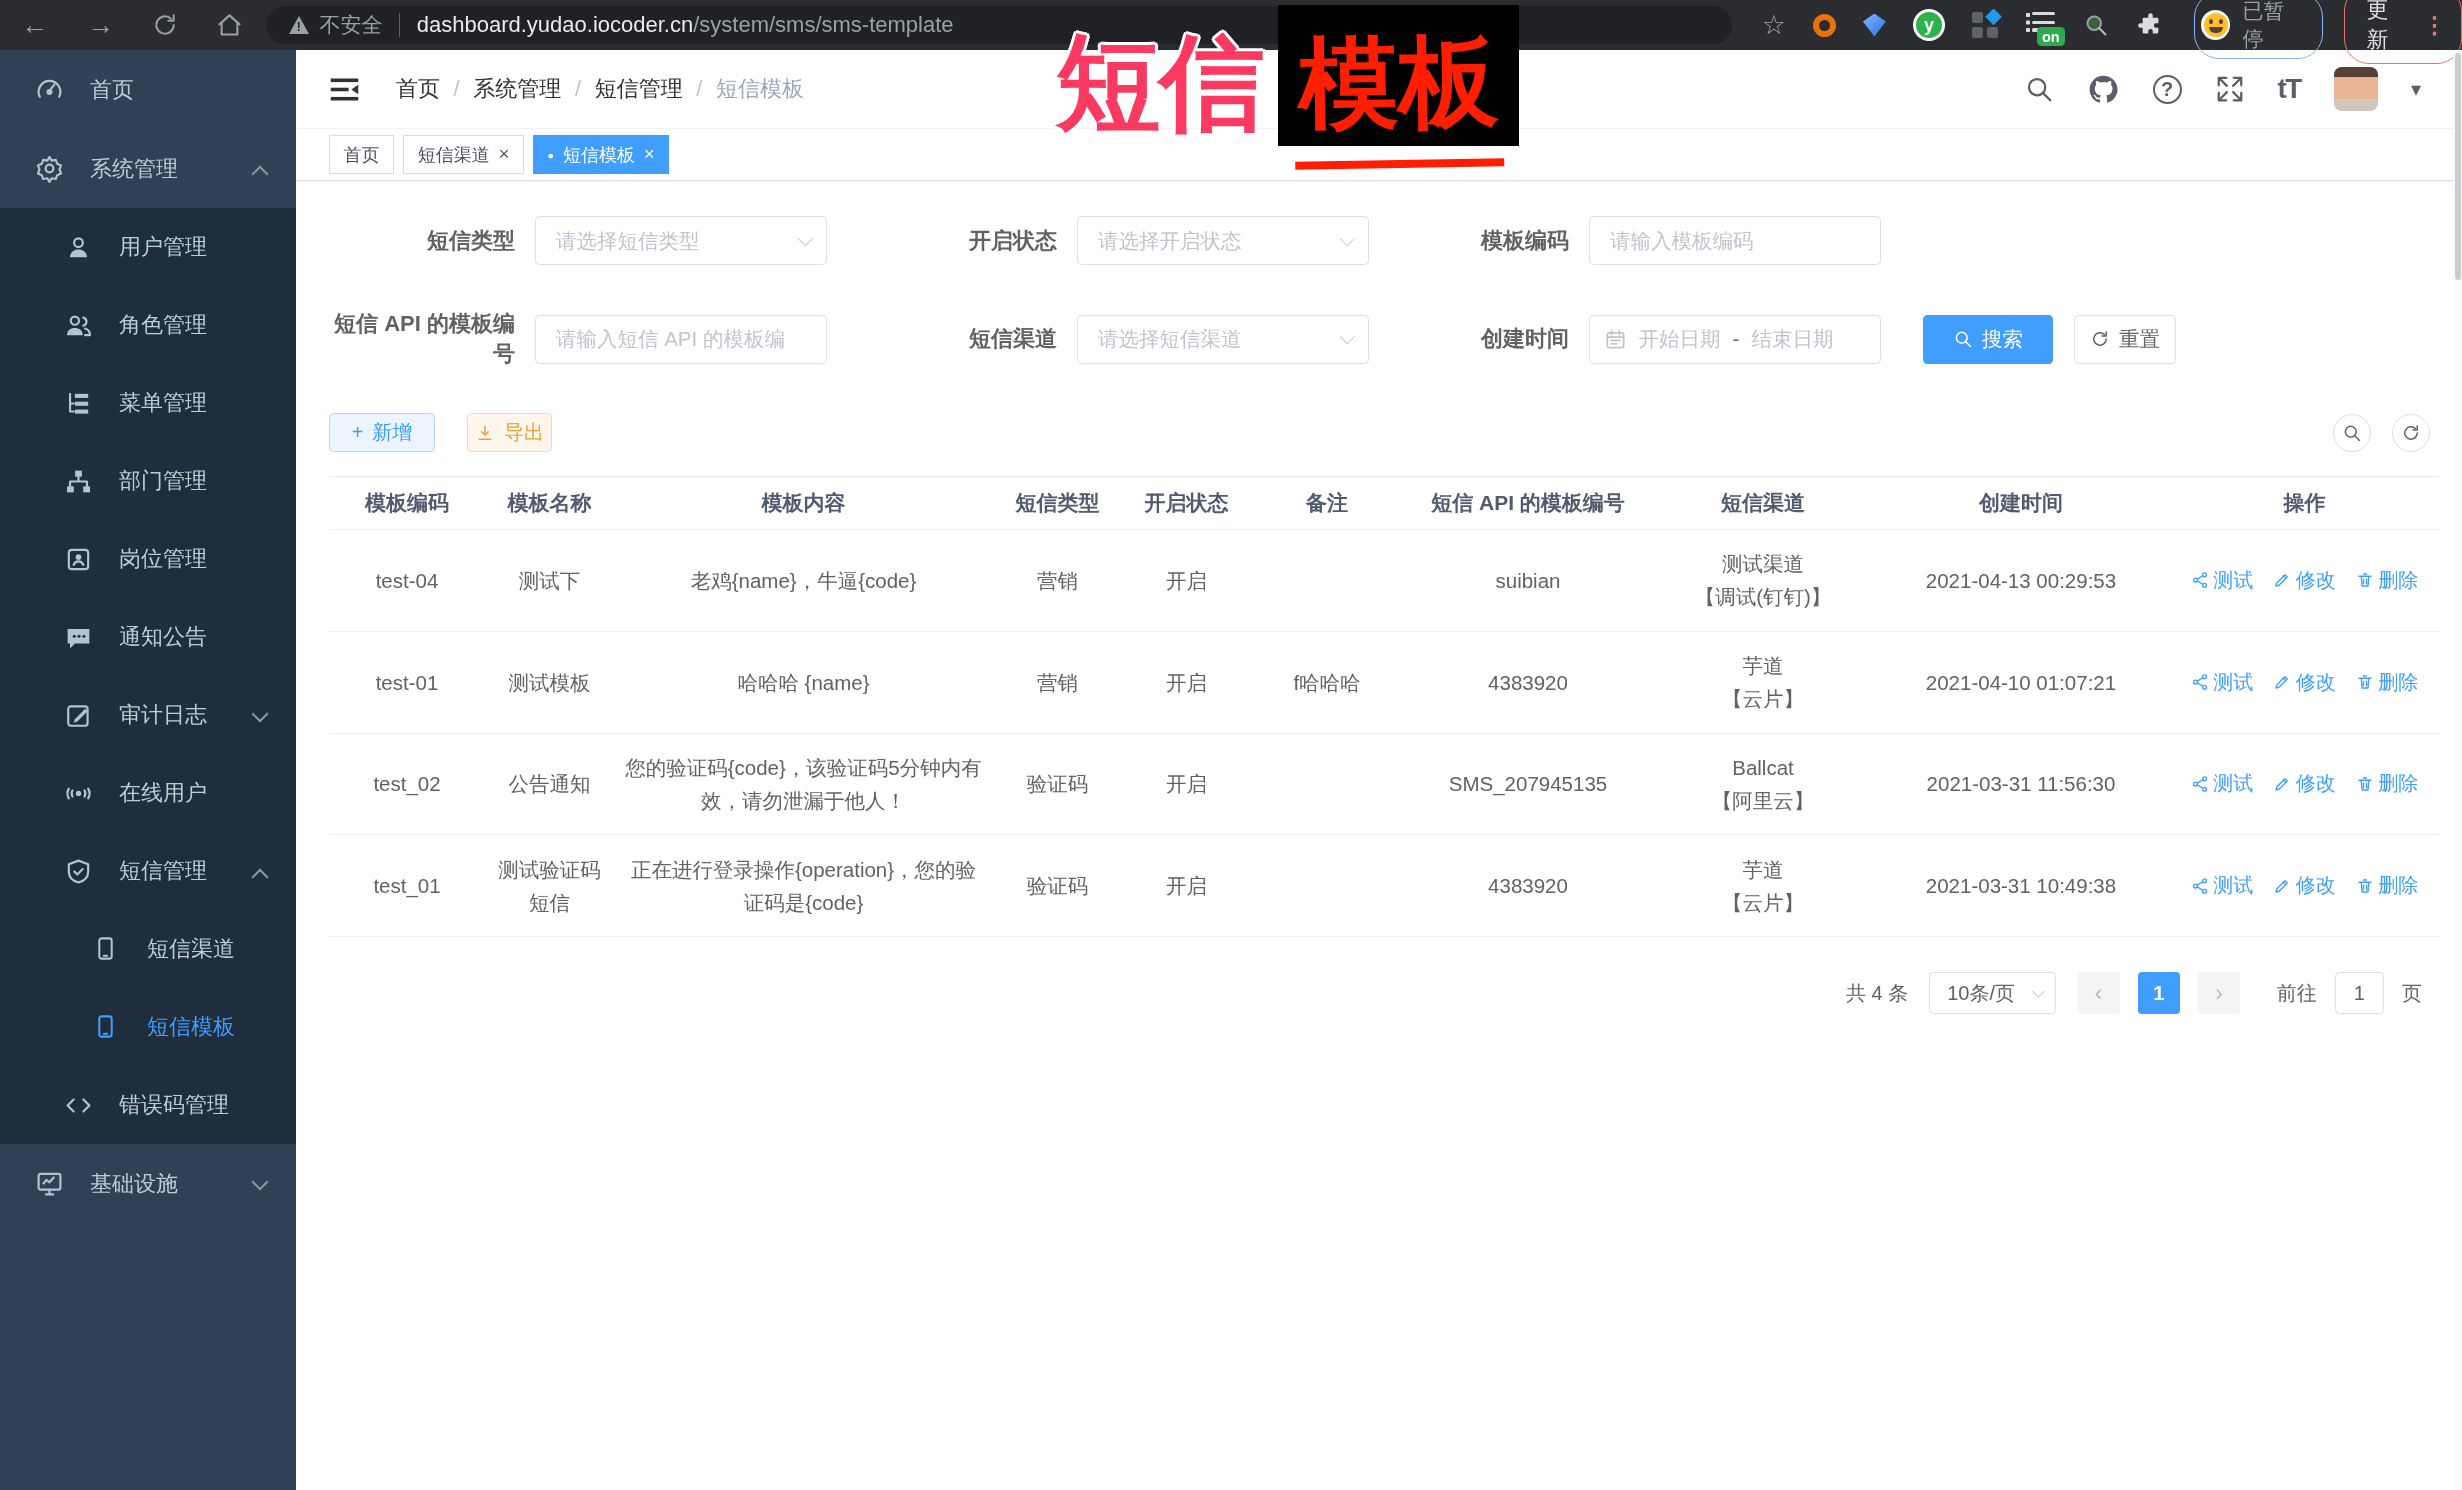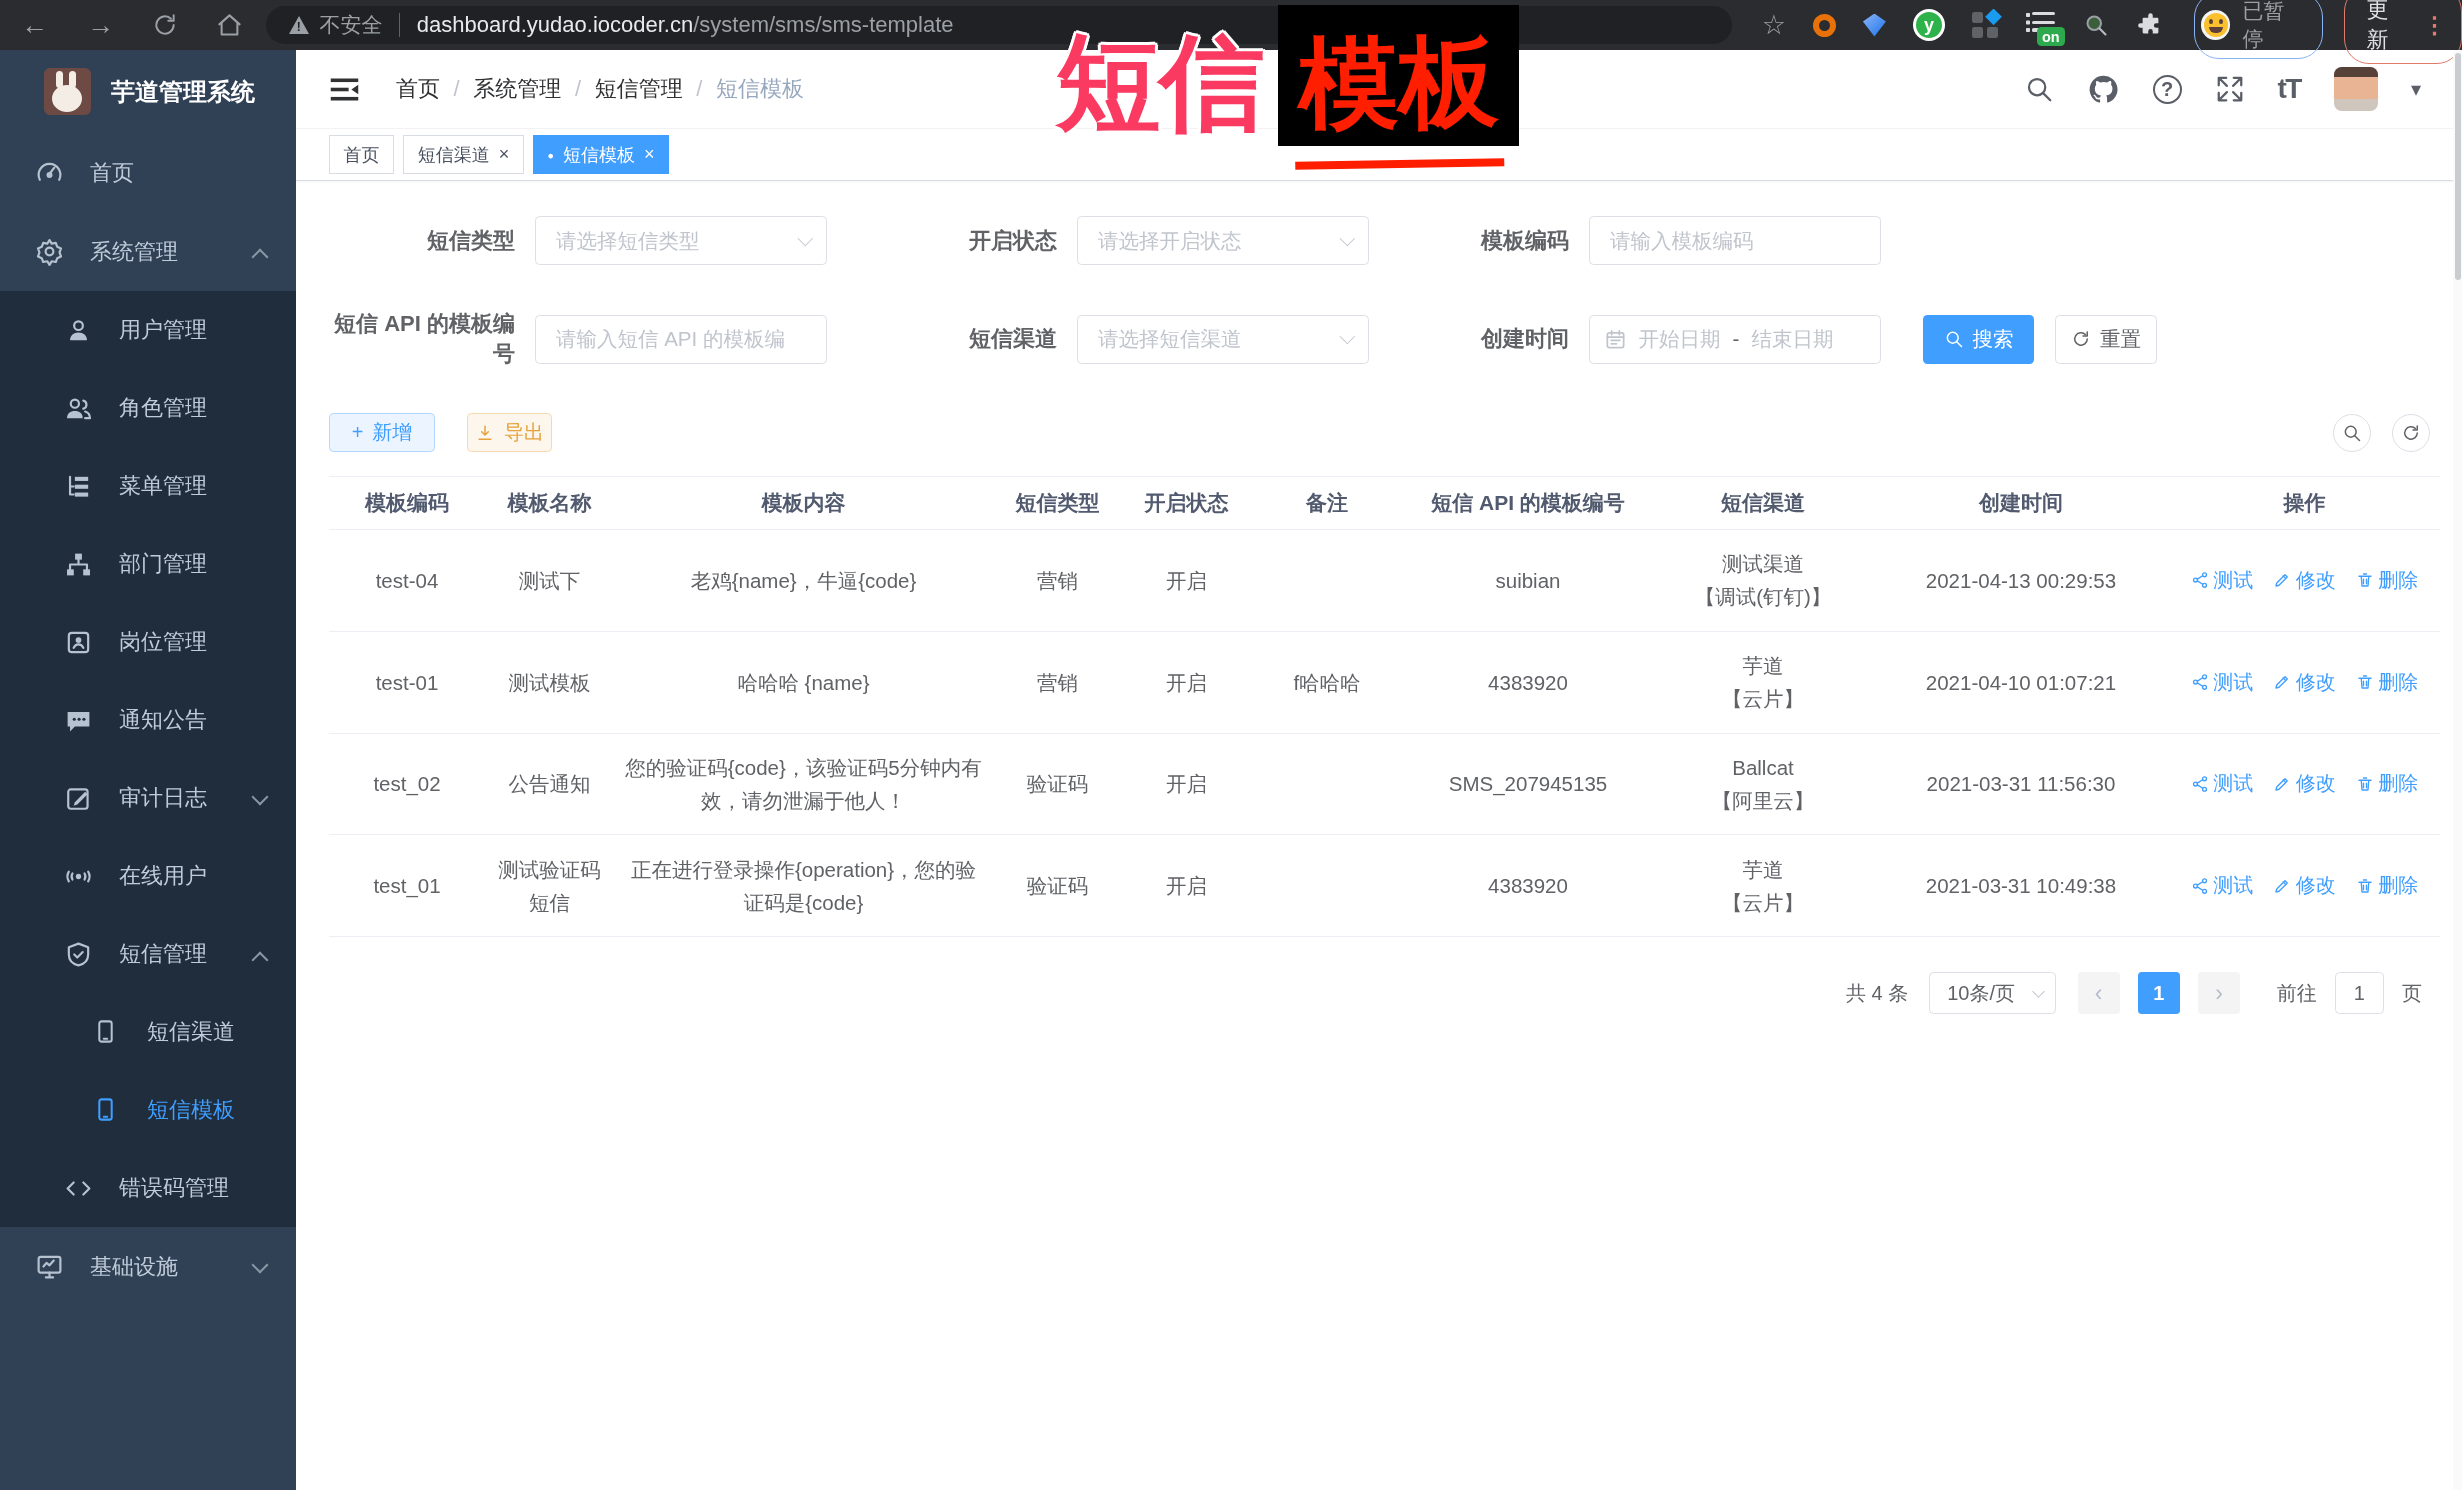--- a/index.html
+++ b/index.html
@@ -232,10 +232,6 @@
 </div>
 
 <div class="sidebar">
-  <div class="logo-row">
-    <span class="rabbit"></span>
-    <span class="app-title">芋道管理系统</span>
-  </div>
 
   <div class="mi">
     <span class="mic">

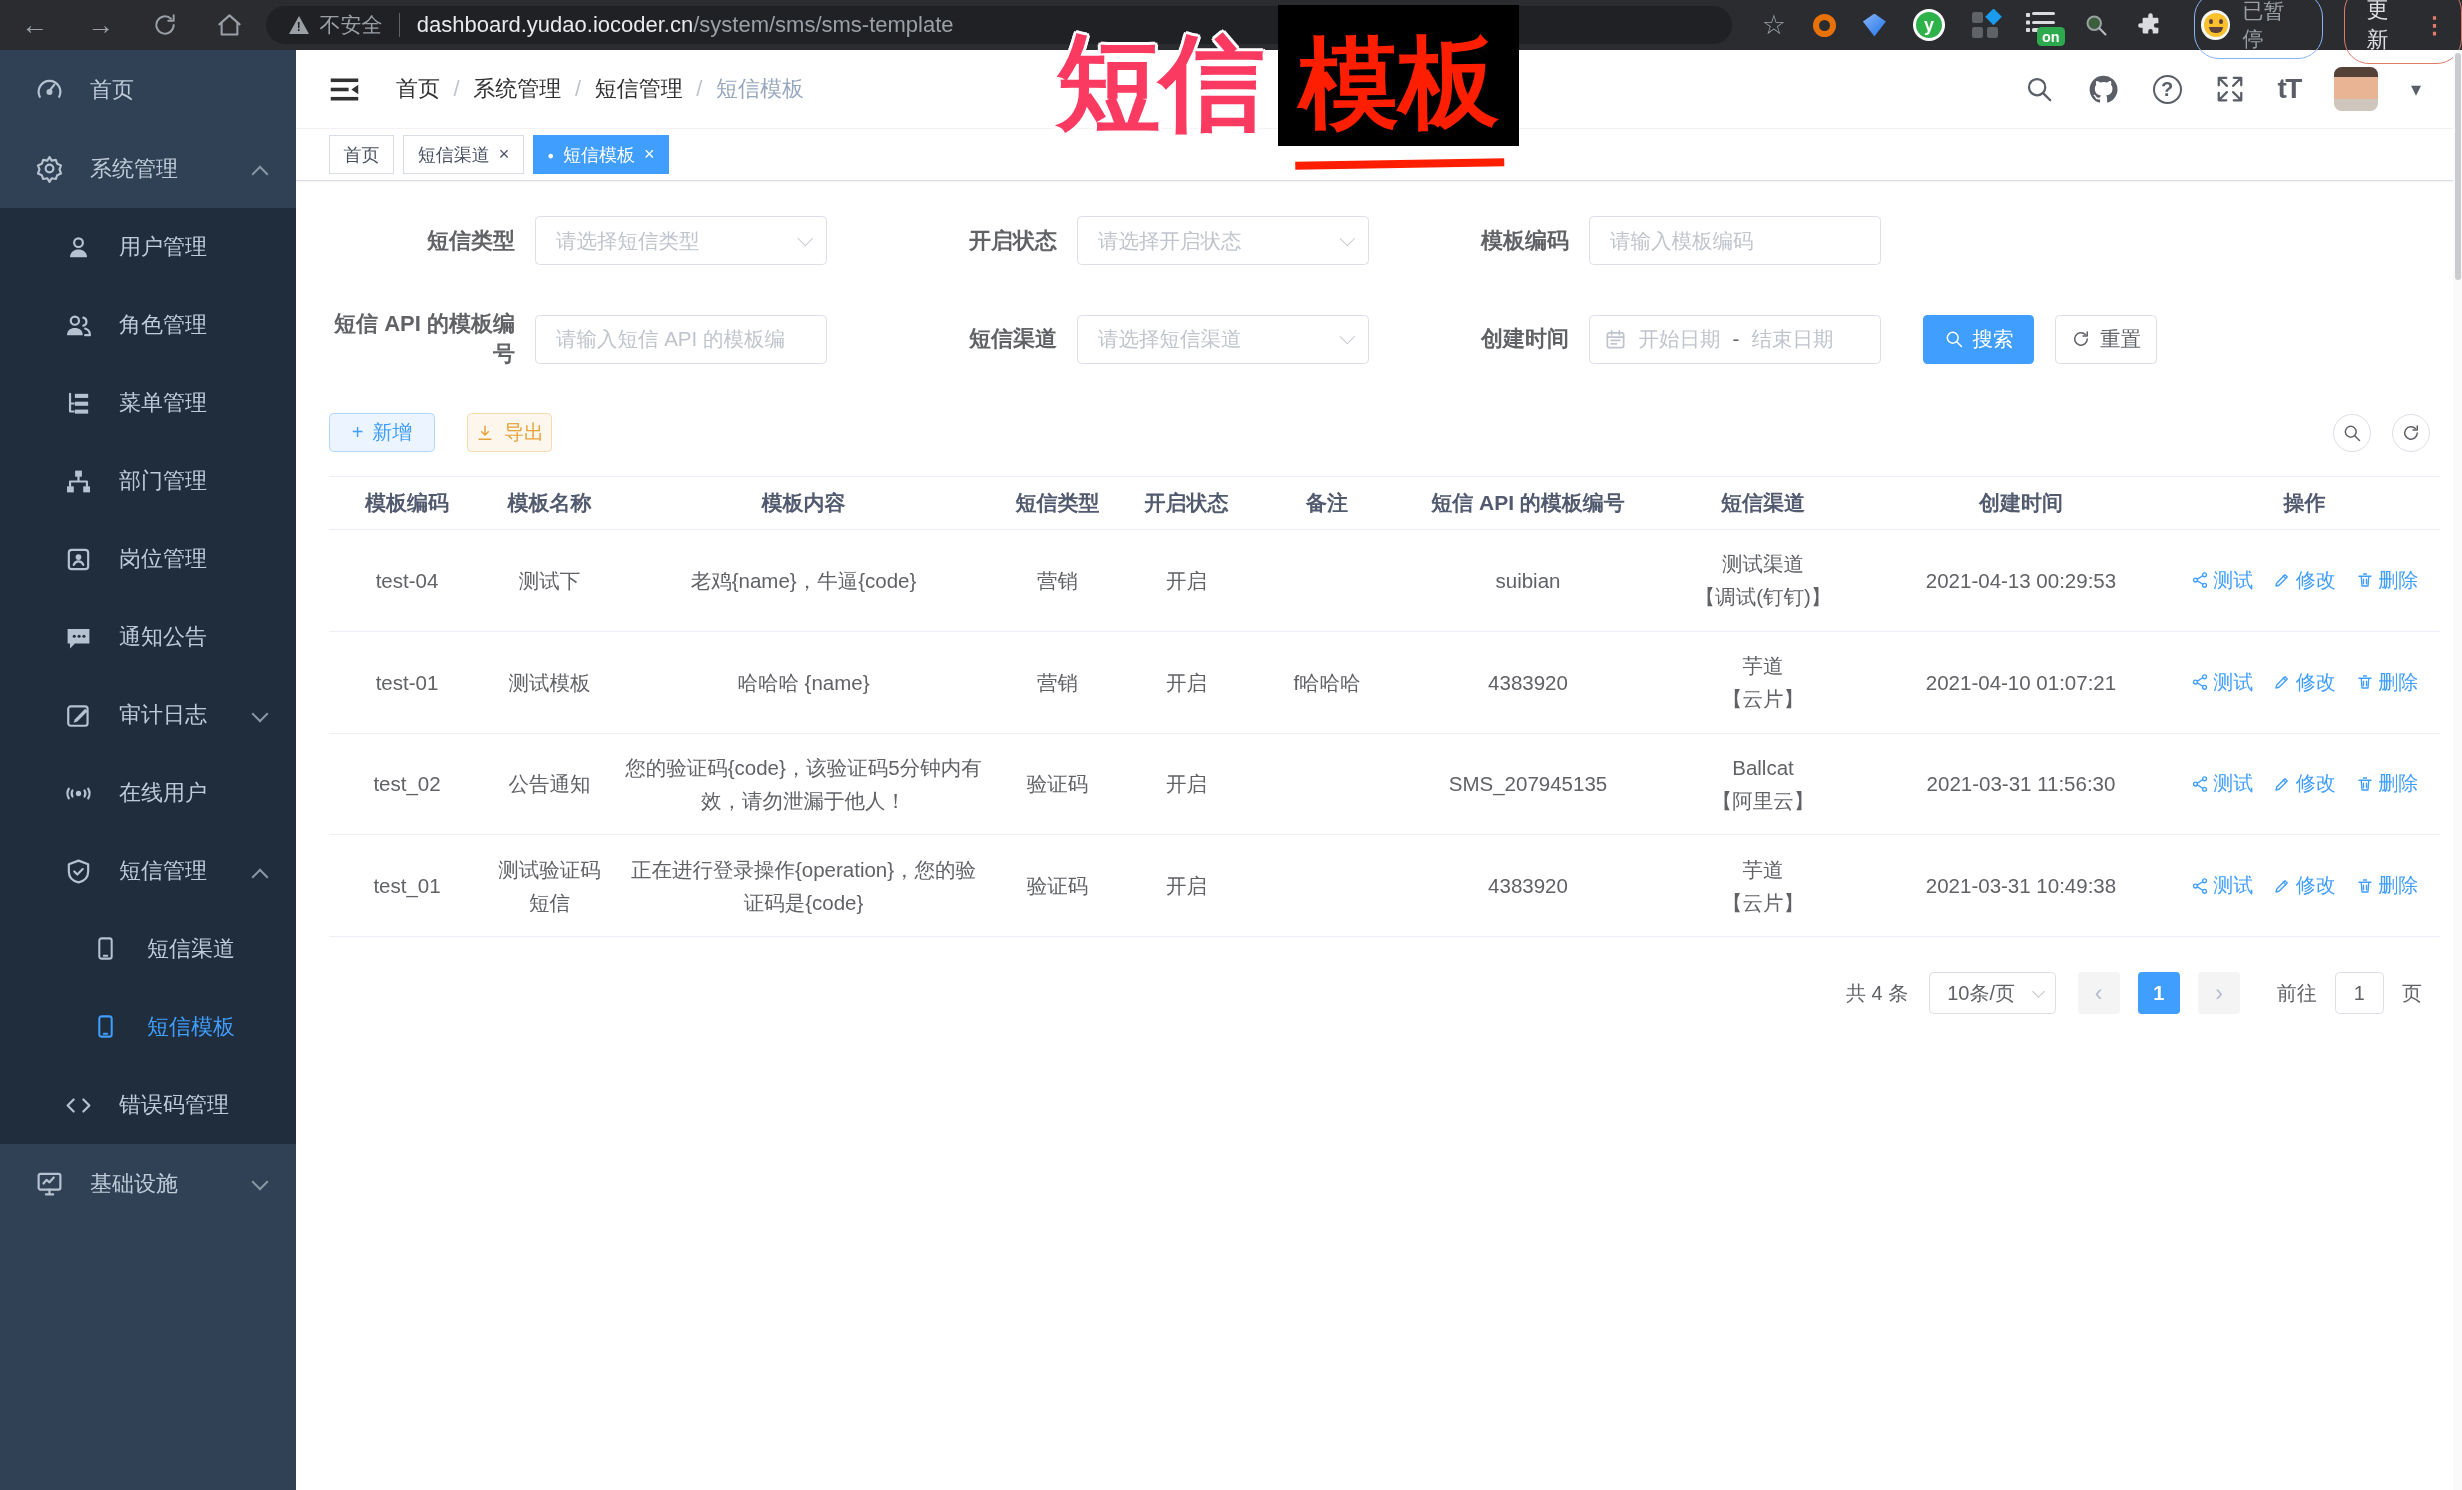--- a/index.html
+++ b/index.html
@@ -122,7 +122,7 @@
   .drange .cal { color:#c0c4cc; flex:none; }
   .btn { height:49px; border-radius:4.5px; display:inline-flex; align-items:center; justify-content:center;
          font-size:20.5px; gap:9px; border:0.8px solid transparent; }
-  .btn-search { background:#409EFF; color:#fff; width:111px; margin-left:42px; }
+  .btn-search { background:#409EFF; color:#fff; width:130px; margin-left:42px; }
   .btn-reset { background:#fff; color:#606266; border-color:#dcdfe6; width:102px; margin-left:21px; }
 
   .toolbar { display:flex; align-items:center; margin:35px 33px 0 33px; }

